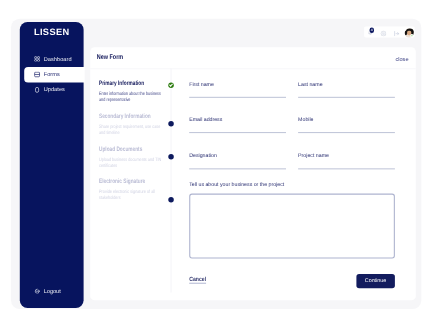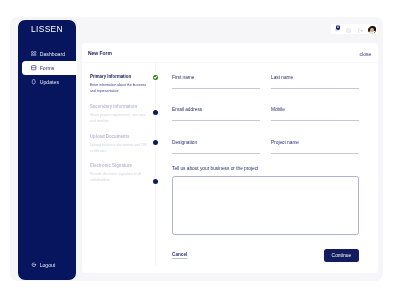--- a/index.html
+++ b/index.html
@@ -11,7 +11,7 @@
 
   
   .sidebar{position:absolute;left:18px;top:20px;width:58px;height:260px;background:#07145e;border-radius:7px;}
-  .logo{position:absolute;left:0;top:5px;width:58px;text-align:center;color:#fff;font-size:8.4px;font-weight:normal;letter-spacing:.35px;line-height:8px;}
+  .logo{position:absolute;left:0;top:5px;width:58px;text-align:center;color:#fff;font-size:8.4px;font-weight:bold;letter-spacing:.35px;line-height:8px;}
   .nav{position:absolute;left:0;top:26.6px;width:62px;}
   .nav-item{position:relative;height:14.2px;display:flex;align-items:center;padding-left:13.3px;box-sizing:border-box;width:58px;}
   .nav-item .lbl{font-size:5.1px;color:#eceef5;letter-spacing:.05px;margin-left:3px;}

